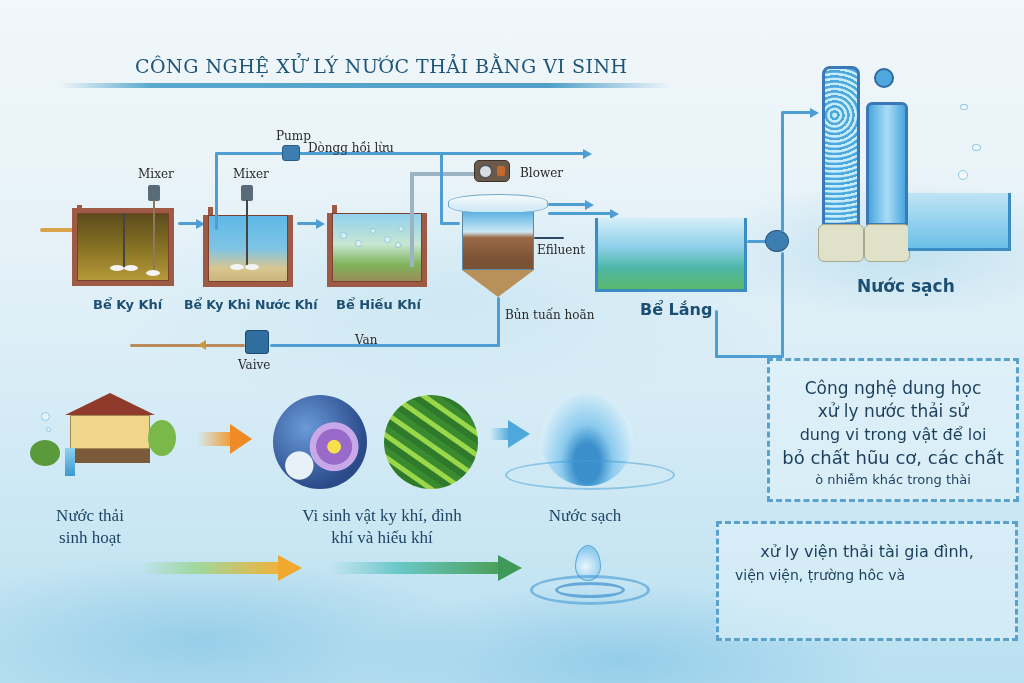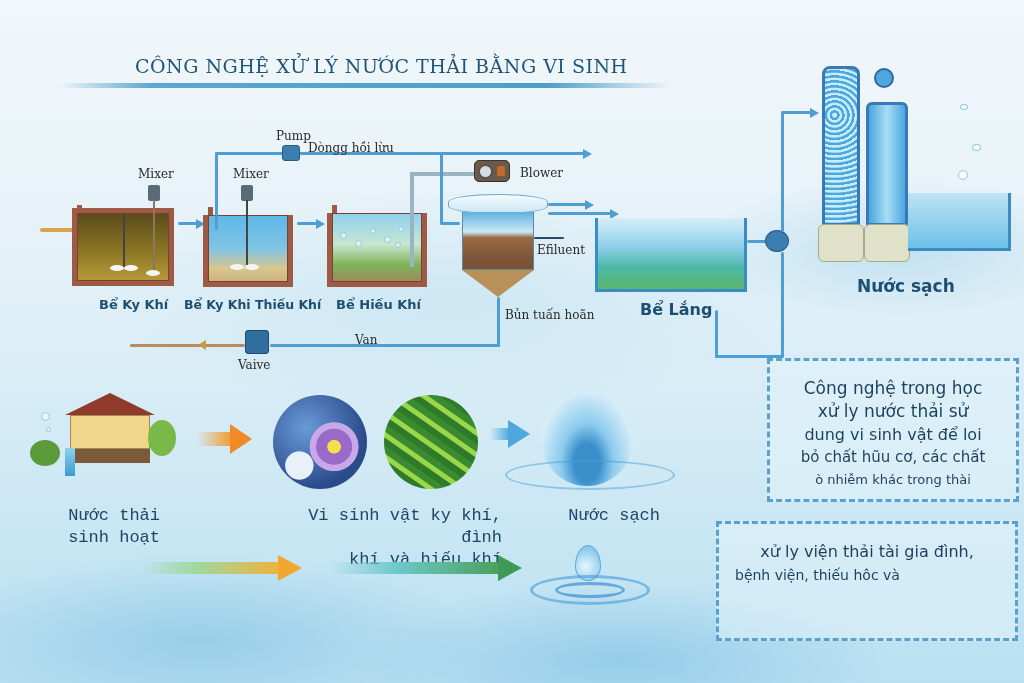--- a/index.html
+++ b/index.html
@@ -50,7 +50,7 @@
   <div class="blade" style="left:110px;top:265px"></div>
   <div class="blade" style="left:124px;top:265px"></div>
   <div class="abs serif-lbl" style="left:138px;top:167px">Mixer</div>
-  <div class="abs tank-lbl" style="left:99px;top:297px">Bể Ky Khí</div>
+  <div class="abs tank-lbl" style="left:93px;top:297px">Bể Ky Khí</div>
 
   <div class="pipe" style="left:178px;top:222px;width:20px;height:3px"></div>
   <div class="arrow-r" style="left:196px;top:219px"></div>

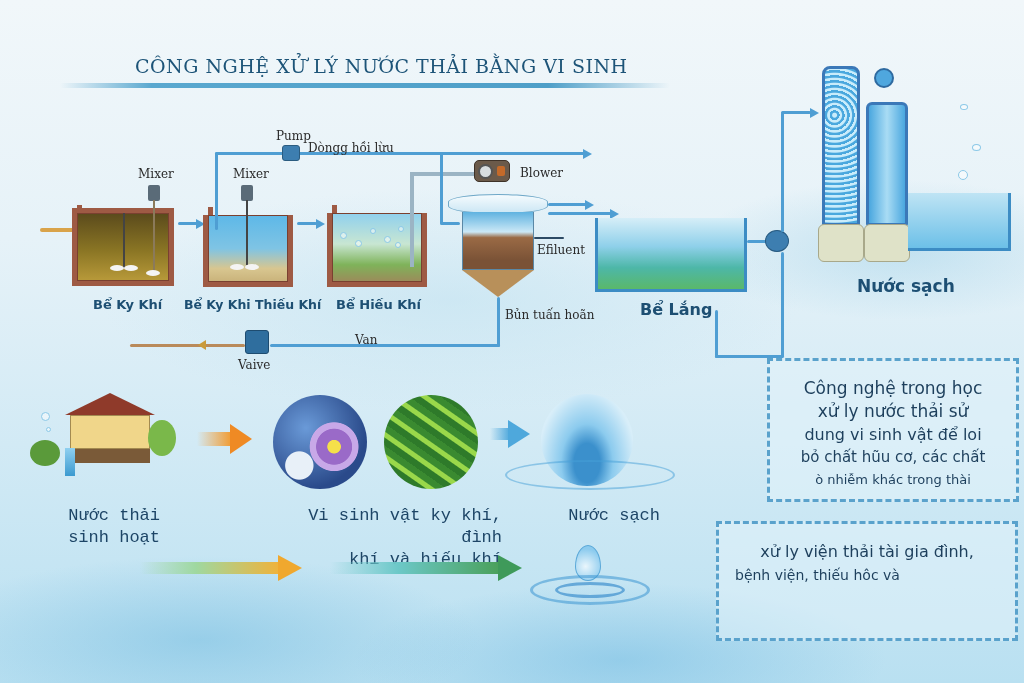--- a/index.html
+++ b/index.html
@@ -61,7 +61,7 @@
   <div class="blade" style="left:230px;top:264px"></div>
   <div class="blade" style="left:245px;top:264px"></div>
   <div class="abs serif-lbl" style="left:233px;top:167px">Mixer</div>
-  <div class="abs tank-lbl" style="left:184px;top:297px;font-size:12.5px">Bể Ky Khi Thiếu Khí</div>
+  <div class="abs tank-lbl" style="left:184px;top:297px;font-size:12.5px">Bể Ky Khi Nước Khí</div>
 
   <div class="pipe" style="left:297px;top:222px;width:20px;height:3px"></div>
   <div class="arrow-r" style="left:316px;top:219px"></div>

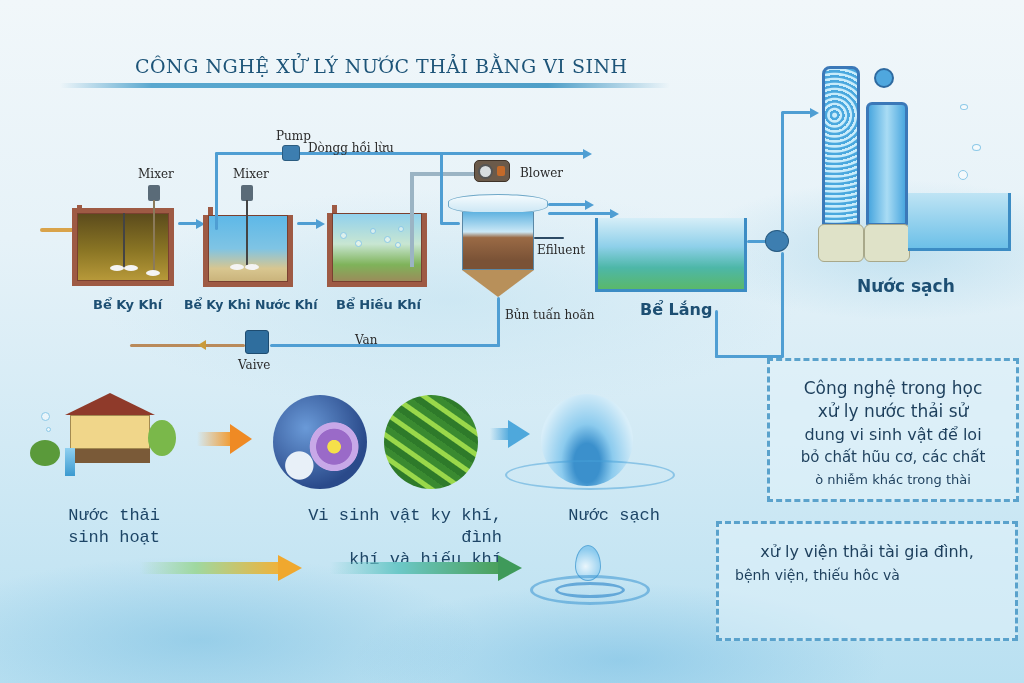--- a/index.html
+++ b/index.html
@@ -138,7 +138,7 @@
 </div>
 
 <div class="infobox" style="left:767px;top:358px;width:252px;height:144px;padding:16px 6px 0">
-  <div style="font-size:17px;line-height:23px">Công nghệ trong học</div>
+  <div style="font-size:17px;line-height:23px">Công nghệ dung học</div>
   <div style="font-size:17px;line-height:23px">xử ly nước thải sử</div>
   <div style="font-size:16px;line-height:23px">dung vi sinh vật để loi</div>
   <div style="font-size:15px;line-height:23px">bỏ chất hũu cơ, các chất</div>

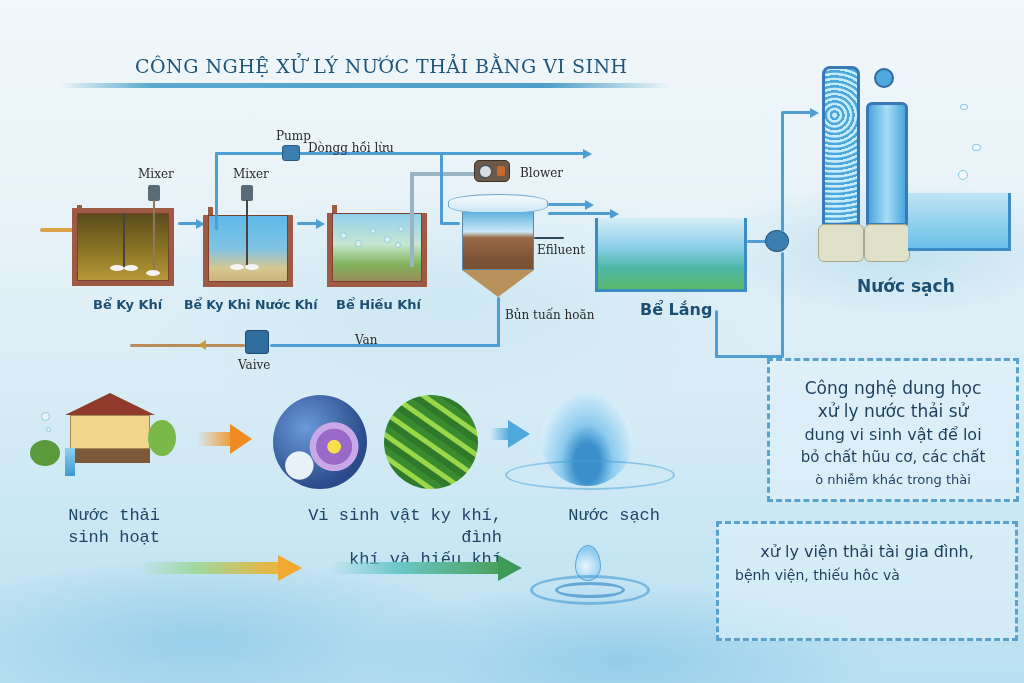--- a/index.html
+++ b/index.html
@@ -140,7 +140,7 @@
 <div class="infobox" style="left:767px;top:358px;width:252px;height:144px;padding:16px 6px 0">
   <div style="font-size:17px;line-height:23px">Công nghệ dung học</div>
   <div style="font-size:17px;line-height:23px">xử ly nước thải sử</div>
-  <div style="font-size:16px;line-height:23px">dung vi sinh vật để loi</div>
+  <div style="font-size:16px;line-height:23px">dung vi trong vật để loi</div>
   <div style="font-size:15px;line-height:23px">bỏ chất hũu cơ, các chất</div>
   <div style="font-size:13px;line-height:22px">ò nhiễm khác trong thài</div>
 </div>

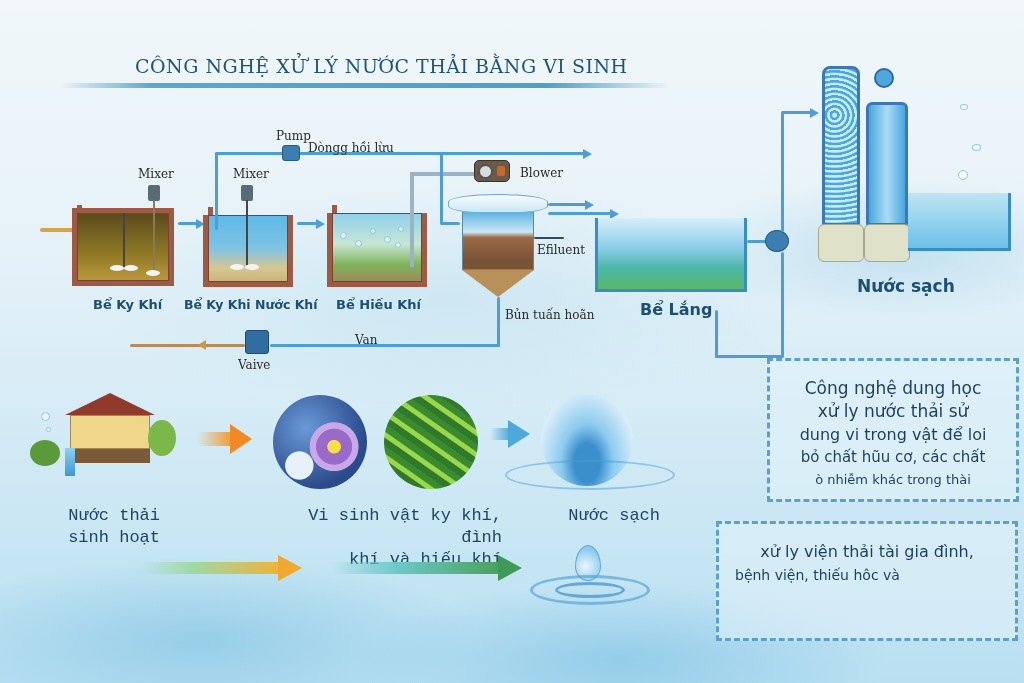--- a/index.html
+++ b/index.html
@@ -141,7 +141,7 @@
   <div style="font-size:17px;line-height:23px">Công nghệ dung học</div>
   <div style="font-size:17px;line-height:23px">xử ly nước thải sử</div>
   <div style="font-size:16px;line-height:23px">dung vi trong vật để loi</div>
-  <div style="font-size:15px;line-height:23px">bỏ chất hũu cơ, các chất</div>
+  <div style="font-size:18px;line-height:23px">bỏ chất hũu cơ, các chất</div>
   <div style="font-size:13px;line-height:22px">ò nhiễm khác trong thài</div>
 </div>
 

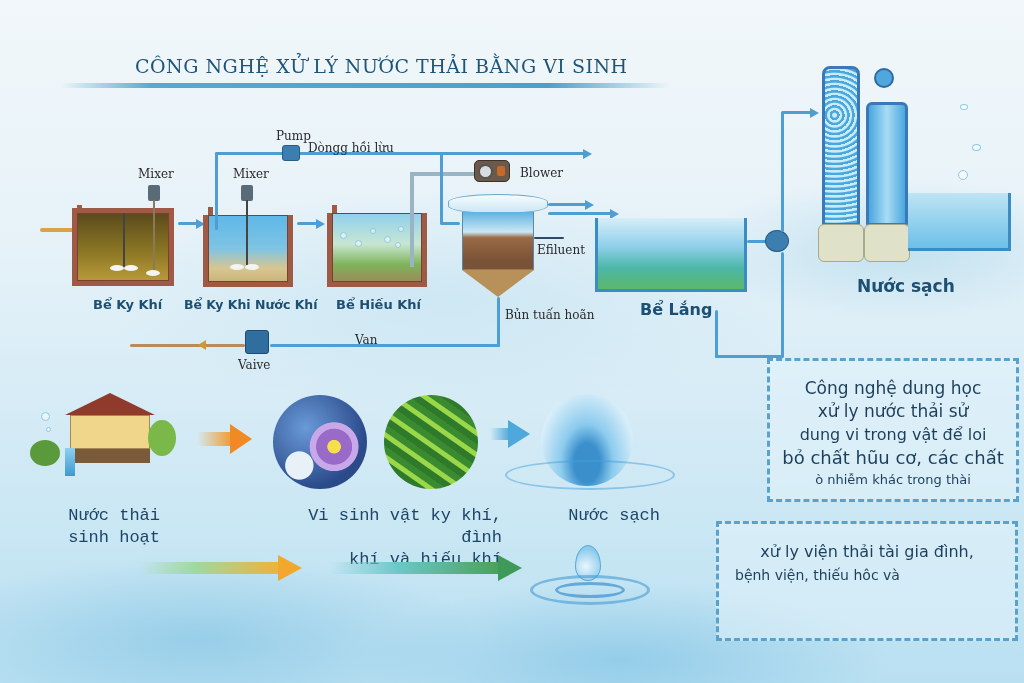--- a/index.html
+++ b/index.html
@@ -29,7 +29,7 @@
   .infobox{position:absolute;border:3px dashed #5aa2cc;background:rgba(225,242,250,.55);
     color:#1d3f5c;font-family:"DejaVu Sans",sans-serif;text-align:center}
   .circle{position:absolute;border-radius:50%;overflow:hidden}
-  .bottom-lbl{font-family:Liberation Mono, monospace;font-size:17px;color:#1d4566;text-align:right;line-height:22px}
+  .bottom-lbl{font-family:Liberation Serif, serif;font-size:17px;color:#1d4566;text-align:center;line-height:22px}
   .bubble{position:absolute;border:1.5px solid #8cc9e8;border-radius:50%;background:rgba(255,255,255,.5)}
 </style>
 </head>

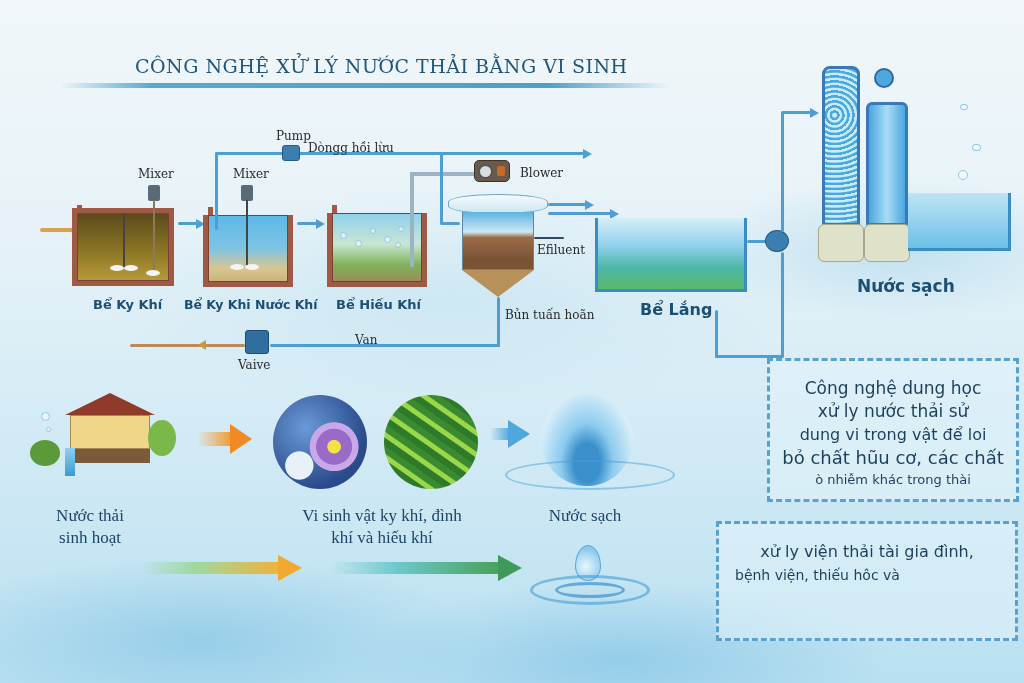--- a/index.html
+++ b/index.html
@@ -147,7 +147,7 @@
 
 <div class="infobox" style="left:716px;top:521px;width:302px;height:120px;padding:16px 6px 0">
   <div style="font-size:16px;line-height:24px">xử ly viện thải tài gia đình,</div>
-  <div style="font-size:14px;line-height:22px;text-align:left;padding-left:10px">bệnh viện, thiếu hôc và</div>
+  <div style="font-size:14px;line-height:22px;text-align:left;padding-left:10px">viện viện, ṭrường hôc và</div>
 </div>
 
 <div>

